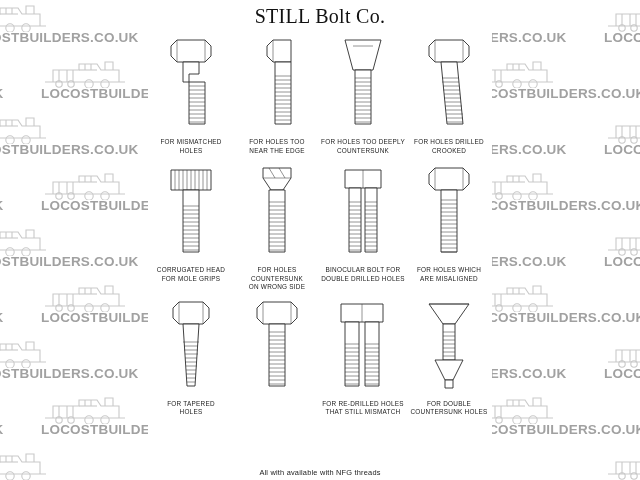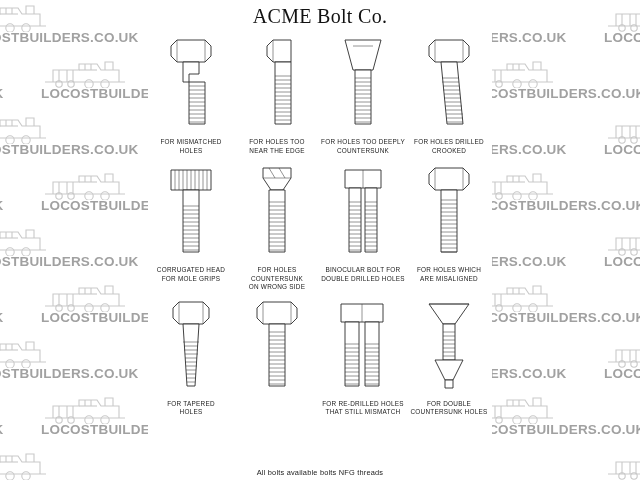--- a/index.html
+++ b/index.html
@@ -696,7 +696,7 @@
 
   <div id="sheet">
 
-    <div id="title">ACME Bolt Co.</div>
+    <div id="title">STILL Bolt Co.</div>
 
     <div class="grid">
 

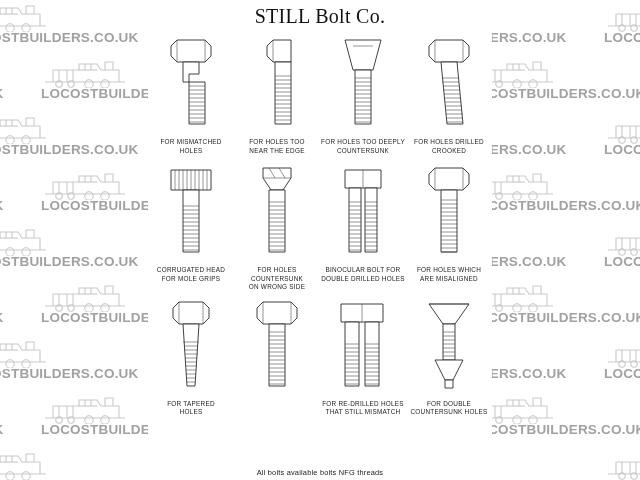--- a/index.html
+++ b/index.html
@@ -864,7 +864,7 @@
       </div>
     </div>
 
-    <div id="footnote">All bolts available bolts NFG threads</div>
+    <div id="footnote">All with available with NFG threads</div>
   </div>
 </div>
 

